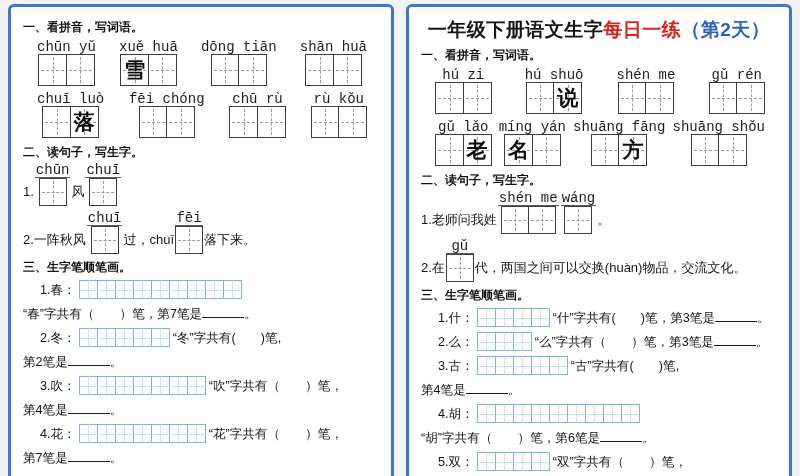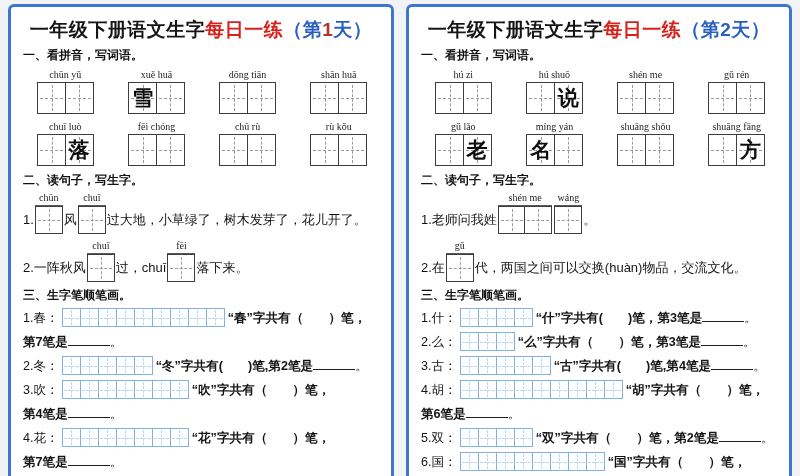--- a/index.html
+++ b/index.html
@@ -64,7 +64,6 @@
 <div class="stage">
 
   <section class="page" id="page-0">
-    <h1 class="ptitle"><span>一年级下册语文生字</span><span class="red">每日一练</span><span class="blue">（第</span><span class="day" style="color: rgb(178, 53, 39);">1</span><span class="blue">天）</span></h1>
     <div class="shead">一、看拼音，写词语。</div>
     <div class="s1" id="s1-0">
         <div class="wrow">

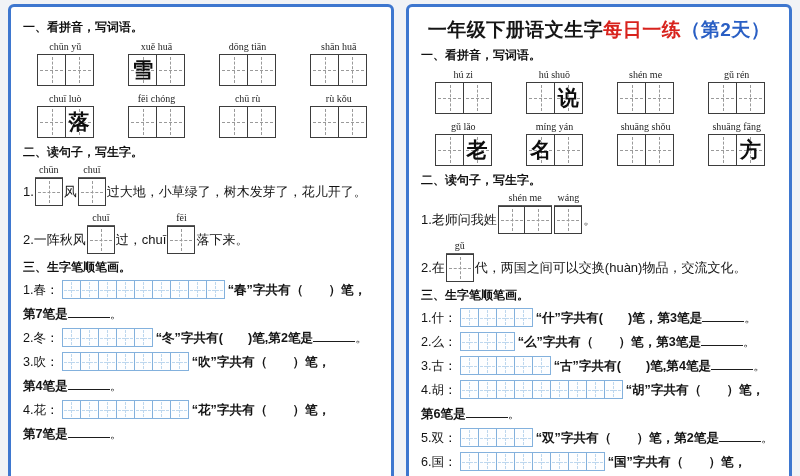--- a/index.html
+++ b/index.html
@@ -21,7 +21,7 @@
   
   .wrow{display:flex;justify-content:space-between;padding:0 12px 0 14px;margin:4px 0 6px;}
   .wgrp{display:flex;flex-direction:column;align-items:center;}
-  .pylabel{font-family:Liberation Serif, serif;font-size:10px;
+  .pylabel{font-family:Liberation Mono, monospace;font-size:14px;
            line-height:14px;color:#1d1d1d;white-space:pre;text-align:center;}
   .pylabel.u{border-bottom:1px solid #5a5a5a;min-width:100%;box-sizing:border-box;padding:0 1px;}
 

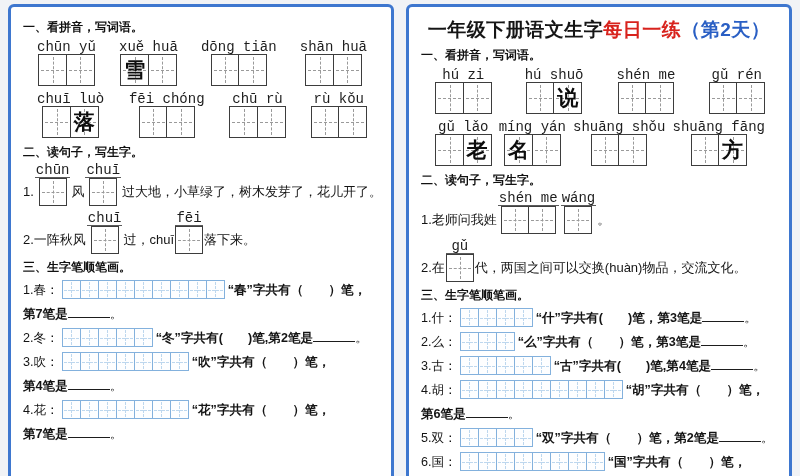--- a/index.html
+++ b/index.html
@@ -440,6 +440,20 @@
             </div>
           </div>
           <div class="wgrp">
+            <div class="pylabel">shuāng fāng</div>
+            <div class="tzrow">
+              <span class="tz">
+                <i class="v"></i>
+                <i class="h"></i>
+              </span>
+              <span class="tz">
+                <i class="v"></i>
+                <i class="h"></i>
+                <span class="ch">方</span>
+              </span>
+            </div>
+          </div>
+          <div class="wgrp">
             <div class="pylabel">shuāng shǒu</div>
             <div class="tzrow">
               <span class="tz">
@@ -449,20 +463,6 @@
               <span class="tz">
                 <i class="v"></i>
                 <i class="h"></i>
-              </span>
-            </div>
-          </div>
-          <div class="wgrp">
-            <div class="pylabel">shuāng fāng</div>
-            <div class="tzrow">
-              <span class="tz">
-                <i class="v"></i>
-                <i class="h"></i>
-              </span>
-              <span class="tz">
-                <i class="v"></i>
-                <i class="h"></i>
-                <span class="ch">方</span>
               </span>
             </div>
           </div>

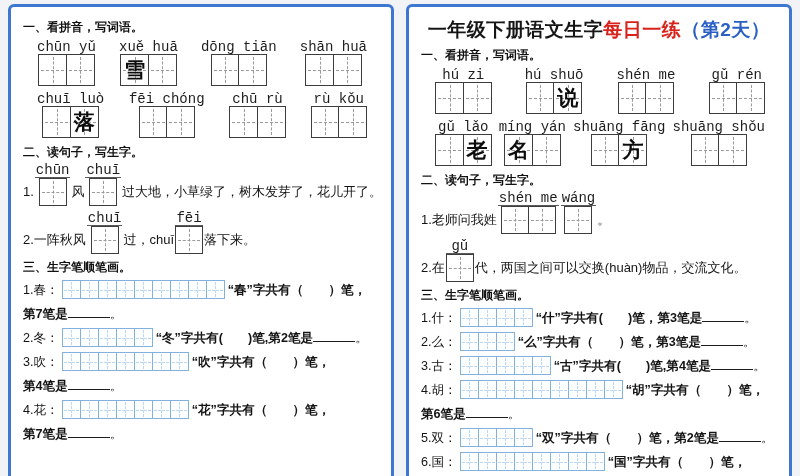--- a/index.html
+++ b/index.html
@@ -200,7 +200,6 @@
               </span>
             </span>
           </span>
-          <span class="stx">过大地，小草绿了，树木发芽了，花儿开了。</span>
         </div>
         <div class="sline">
           <span class="stx">2.一阵秋风</span>

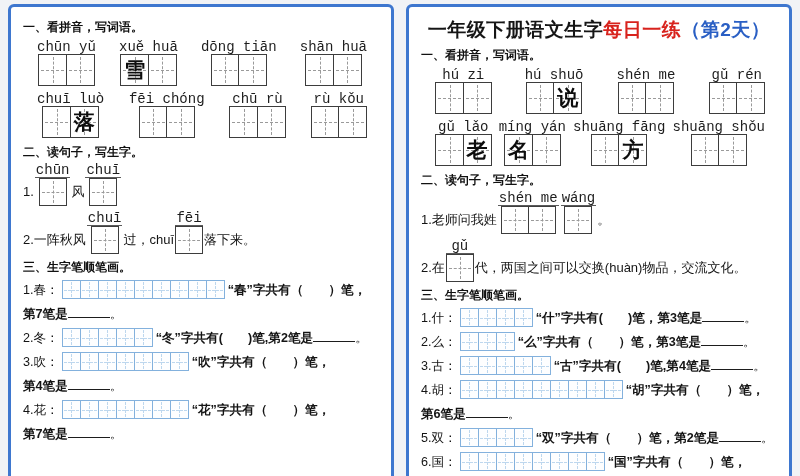--- a/index.html
+++ b/index.html
@@ -45,7 +45,7 @@
   
   .s3block{margin-top:2px;}
   .qitem{font-size:12.6px;line-height:24px;color:#141414;}
-  .qlabel{white-space:nowrap;}
+  .qlabel{white-space:nowrap;margin-left:17px;}
   .sgrid{display:inline-flex;vertical-align:-5px;margin:0 3px;}
   .sg{display:inline-block;width:19px;height:19px;border:1px solid #83b1dd;margin-left:-1px;
       position:relative;background:#fdfeff;box-sizing:border-box;}

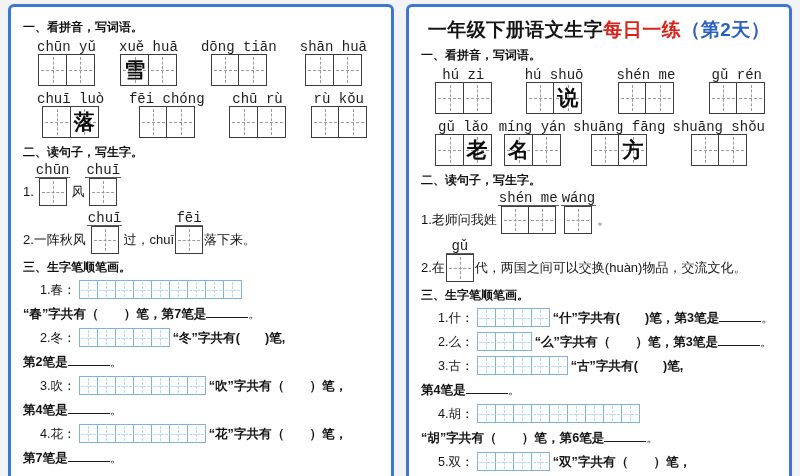--- a/index.html
+++ b/index.html
@@ -53,7 +53,7 @@
   .sg i{position:absolute;display:block;}
   .sg .v{left:50%;top:1px;bottom:1px;width:0;border-left:1px dashed #bdd7ee;}
   .sg .h{top:50%;left:1px;right:1px;height:0;border-top:1px dashed #bdd7ee;}
-  .qtext{white-space:nowrap;font-weight:bold;}
+  .qtext{white-space:nowrap;}
   .qgroup{white-space:nowrap;text-align:center;}
   .blank{display:inline-block;width:42px;height:3px;border-bottom:1.3px solid #1d1d1d;
          vertical-align:baseline;}

